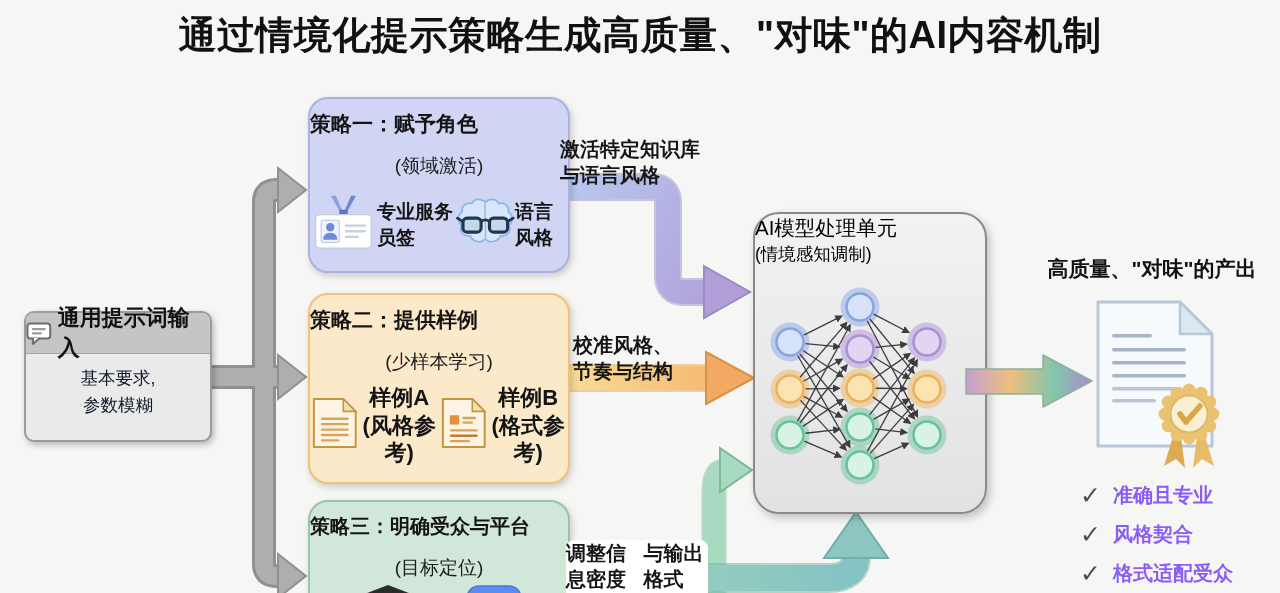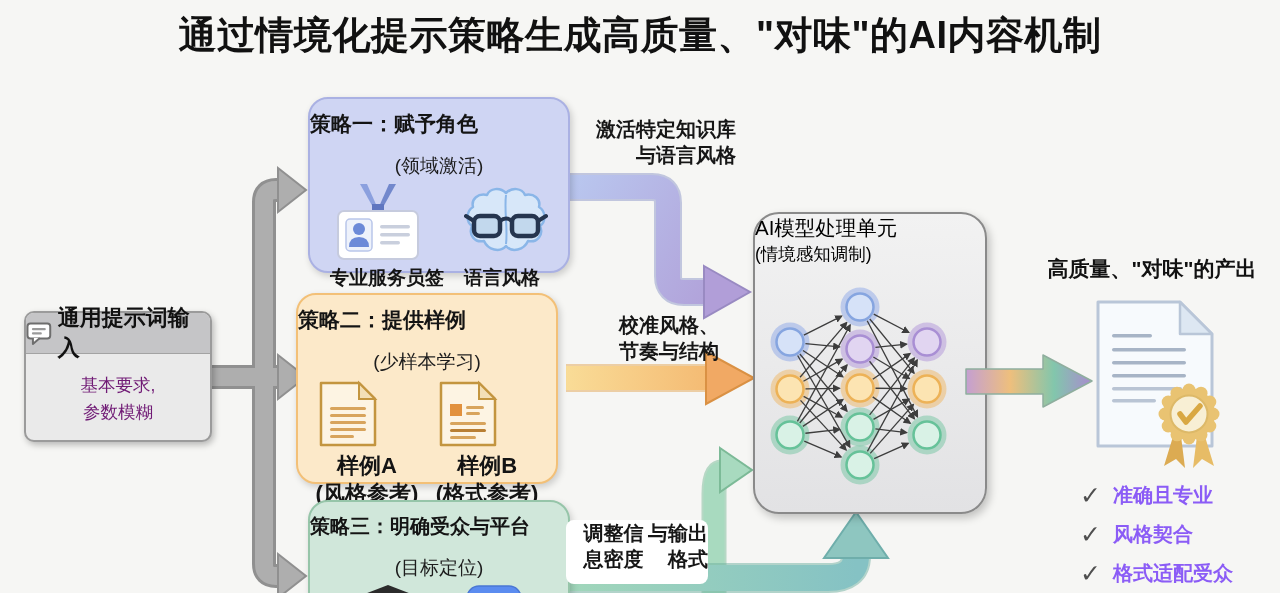--- a/index.html
+++ b/index.html
@@ -28,7 +28,7 @@
   .fig .flabel{font-size:19px;font-weight:600;color:#141414;margin-top:3px;}
   .fig .flabel2{font-size:22px;font-weight:600;color:#141414;line-height:1.25;text-align:center;margin-top:4px;}
   
-  .arrow-label{z-index:2;text-align:right;font-size:20px;font-weight:600;color:#161616;line-height:1.3;}
+  .arrow-label{z-index:2;text-align:left;font-size:20px;font-weight:600;color:#161616;line-height:1.3;margin-top:20px;}
   #label-s1{left:560px;top:116px;width:176px;}
   #label-s2{left:573px;top:312px;width:146px;}
   #label-s3{left:566px;top:520px;width:142px;height:64px;background:#fff;border-radius:8px;display:flex;flex-direction:row;justify-content:center;}

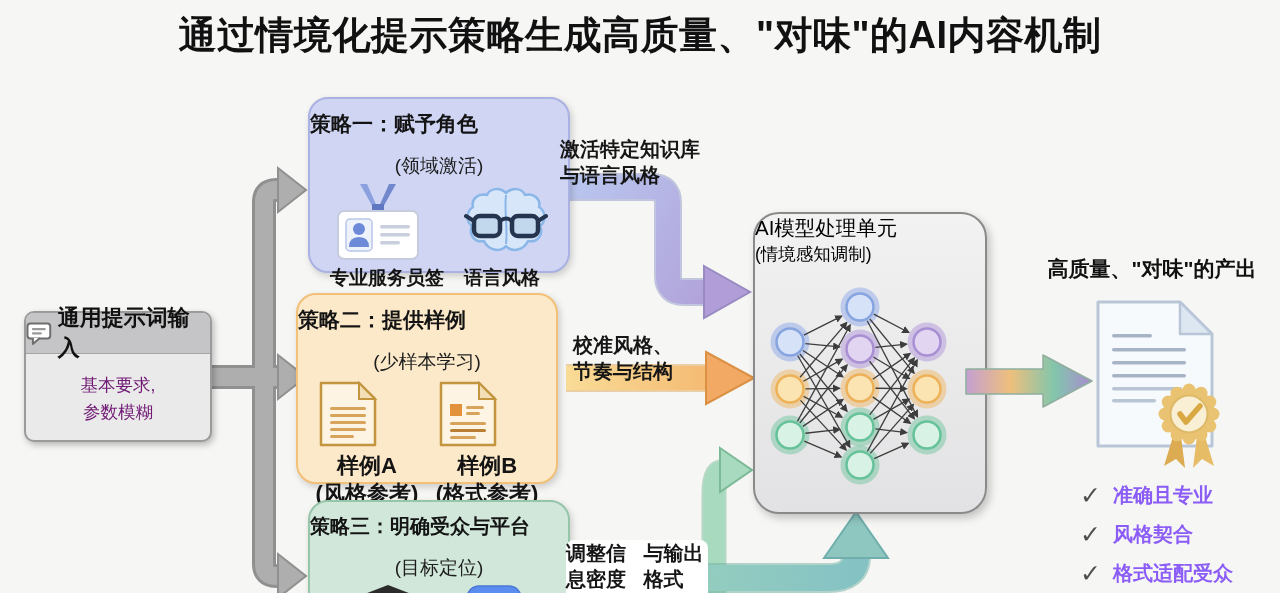--- a/index.html
+++ b/index.html
@@ -24,7 +24,7 @@
   #s2-box{left:296px;top:293px;width:258px;height:187px;background:#fce9c9;border:2.5px solid #f3c077;}
   #s3-box{left:308px;top:500px;width:258px;height:150px;background:#d0e7da;border:2.5px solid #96c5a9;}
   .figrow{display:flex;justify-content:space-evenly;align-items:flex-end;margin-top:5px;}
-  .fig{display:flex;flex-direction:column;}
+  .fig{display:flex;flex-direction:row;align-items:center;}
   .fig .flabel{font-size:19px;font-weight:600;color:#141414;margin-top:3px;}
   .fig .flabel2{font-size:22px;font-weight:600;color:#141414;line-height:1.25;text-align:center;margin-top:4px;}
   

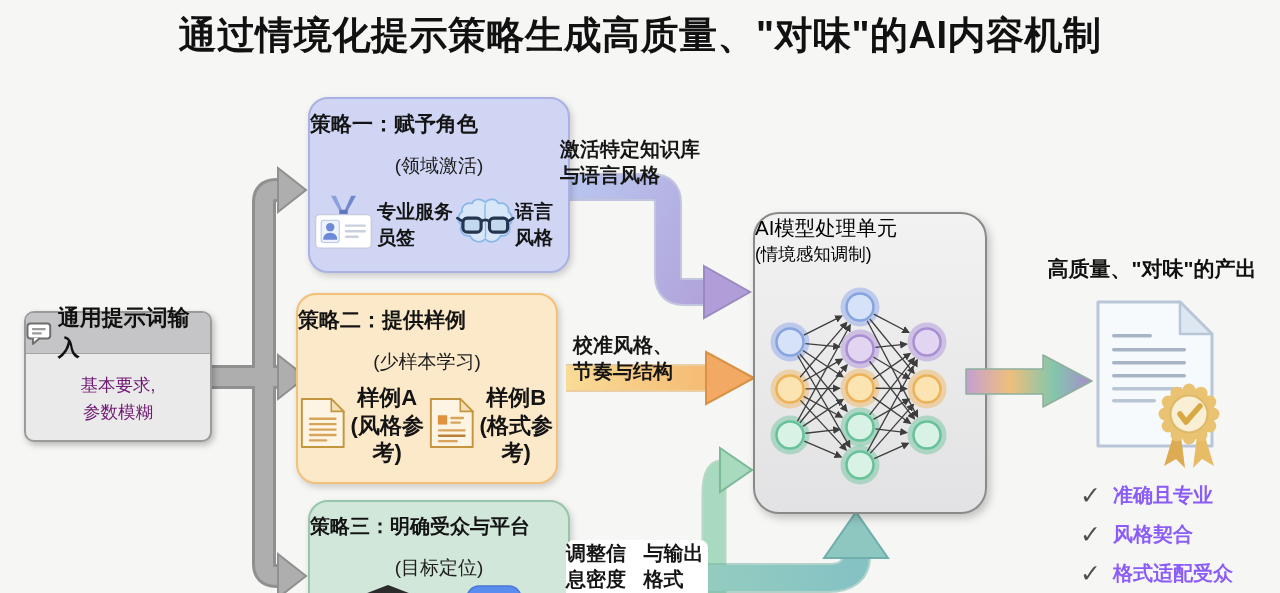--- a/index.html
+++ b/index.html
@@ -21,7 +21,7 @@
   #input-body{text-align:center;font-size:17.5px;font-weight:500;color:#701a75;line-height:1.55;padding-top:18px;}
   
   #s1-box{left:308px;top:97px;width:258px;height:172px;background:#cfd5f3;border:2.5px solid #aab1e3;}
-  #s2-box{left:296px;top:293px;width:258px;height:187px;background:#fce9c9;border:2.5px solid #f3c077;}
+  #s2-box{left:308px;top:293px;width:258px;height:187px;background:#fce9c9;border:2.5px solid #f3c077;}
   #s3-box{left:308px;top:500px;width:258px;height:150px;background:#d0e7da;border:2.5px solid #96c5a9;}
   .figrow{display:flex;justify-content:space-evenly;align-items:flex-end;margin-top:5px;}
   .fig{display:flex;flex-direction:row;align-items:center;}

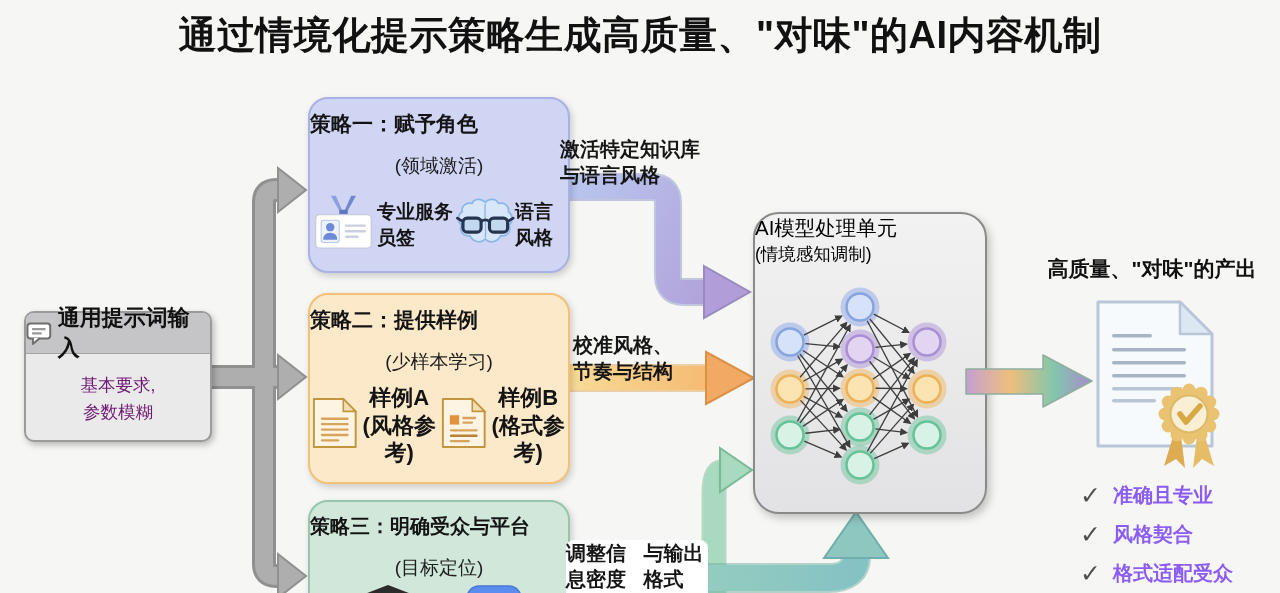--- a/index.html
+++ b/index.html
@@ -18,7 +18,7 @@
   #input-box{left:24px;top:311px;width:184px;height:127px;background:#eaeaea;border:2px solid #9b9b9b;border-radius:10px;z-index:2;box-shadow:2px 3px 6px rgba(0,0,0,0.25);}
   #input-header{display:flex;align-items:center;justify-content:center;gap:6px;height:40px;background:#c5c5c7;border-bottom:1.5px solid #a3a3a3;border-radius:8px 8px 0 0;}
   #input-header .hlabel{font-size:22px;font-weight:800;color:#111;}
-  #input-body{text-align:center;font-size:17.5px;font-weight:500;color:#701a75;line-height:1.55;padding-top:18px;}
+  #input-body{text-align:center;font-size:17.5px;font-weight:500;color:#0f172a;line-height:1.55;padding-top:11px;}
   
   #s1-box{left:308px;top:97px;width:258px;height:172px;background:#cfd5f3;border:2.5px solid #aab1e3;}
   #s2-box{left:308px;top:293px;width:258px;height:187px;background:#fce9c9;border:2.5px solid #f3c077;}

